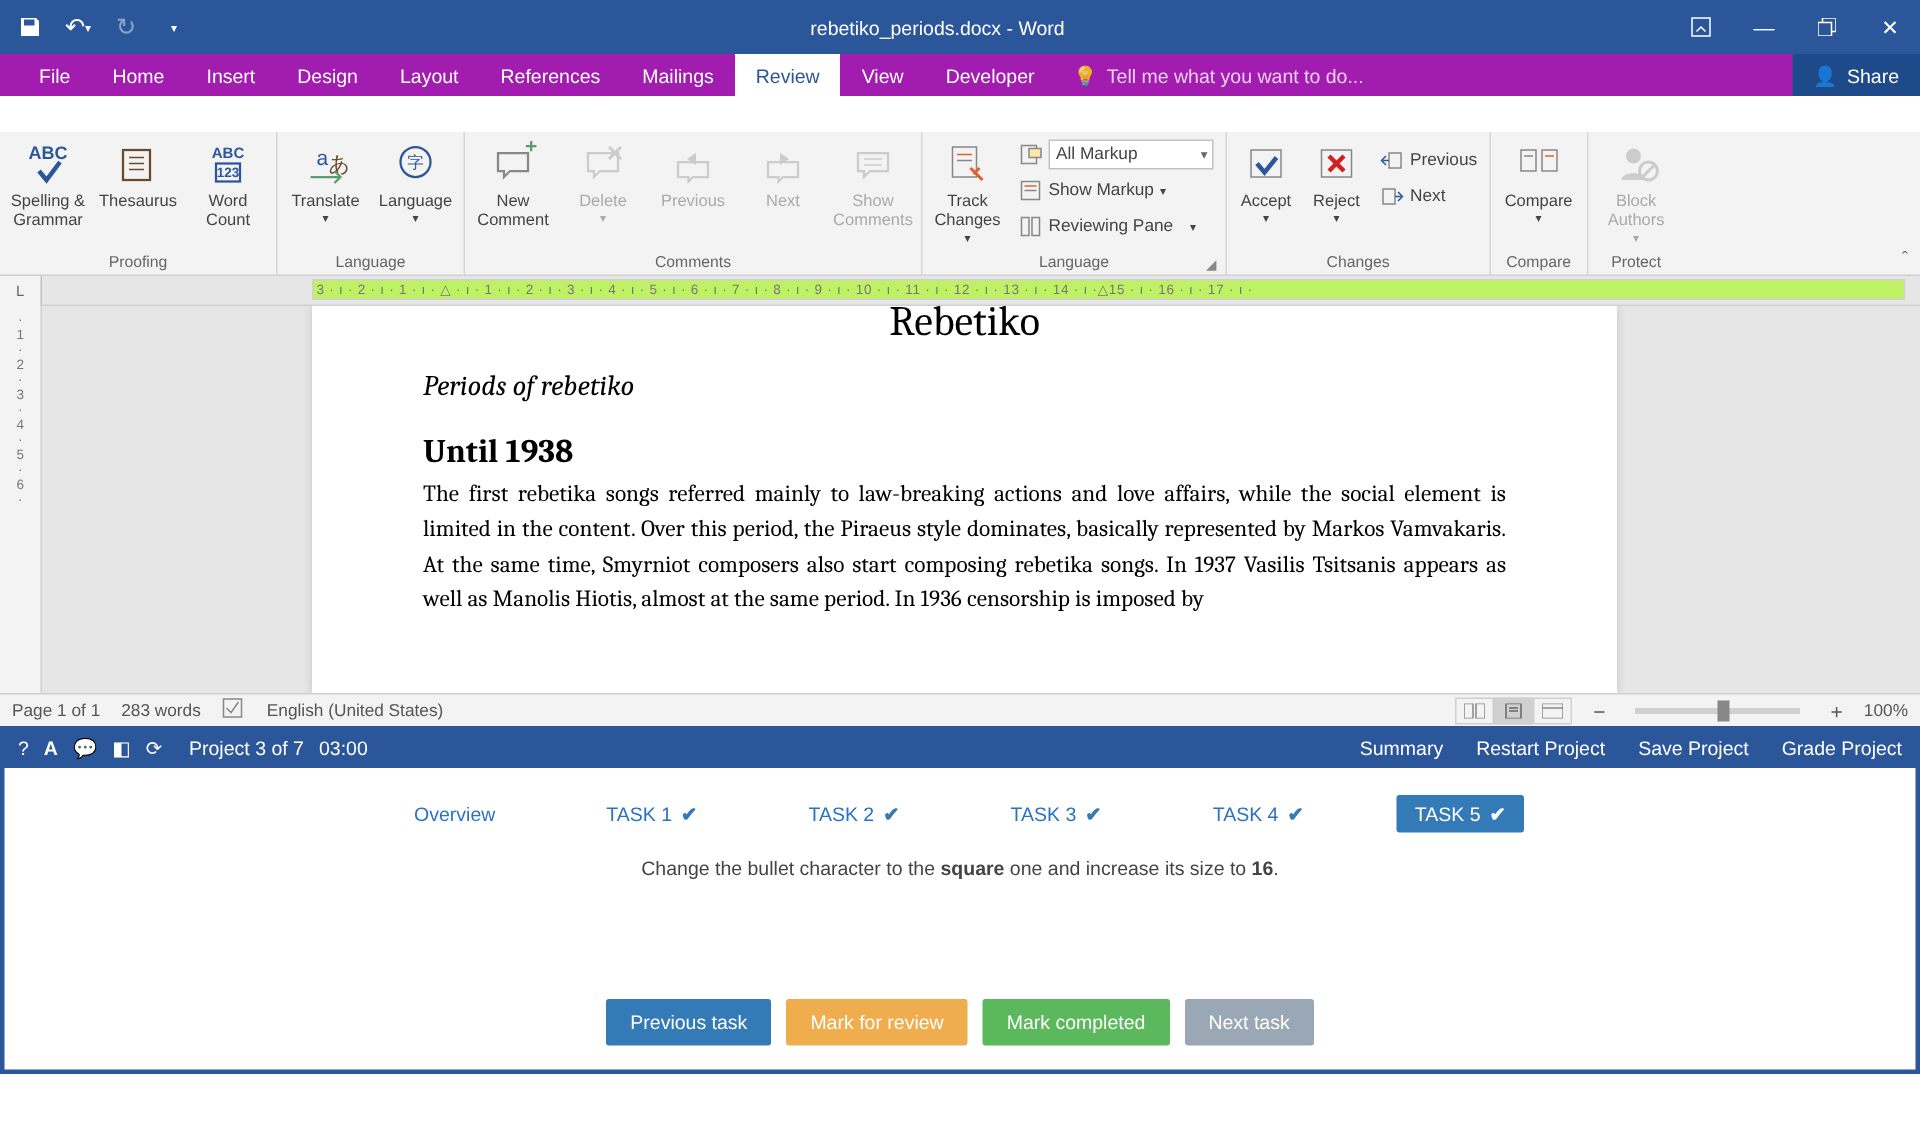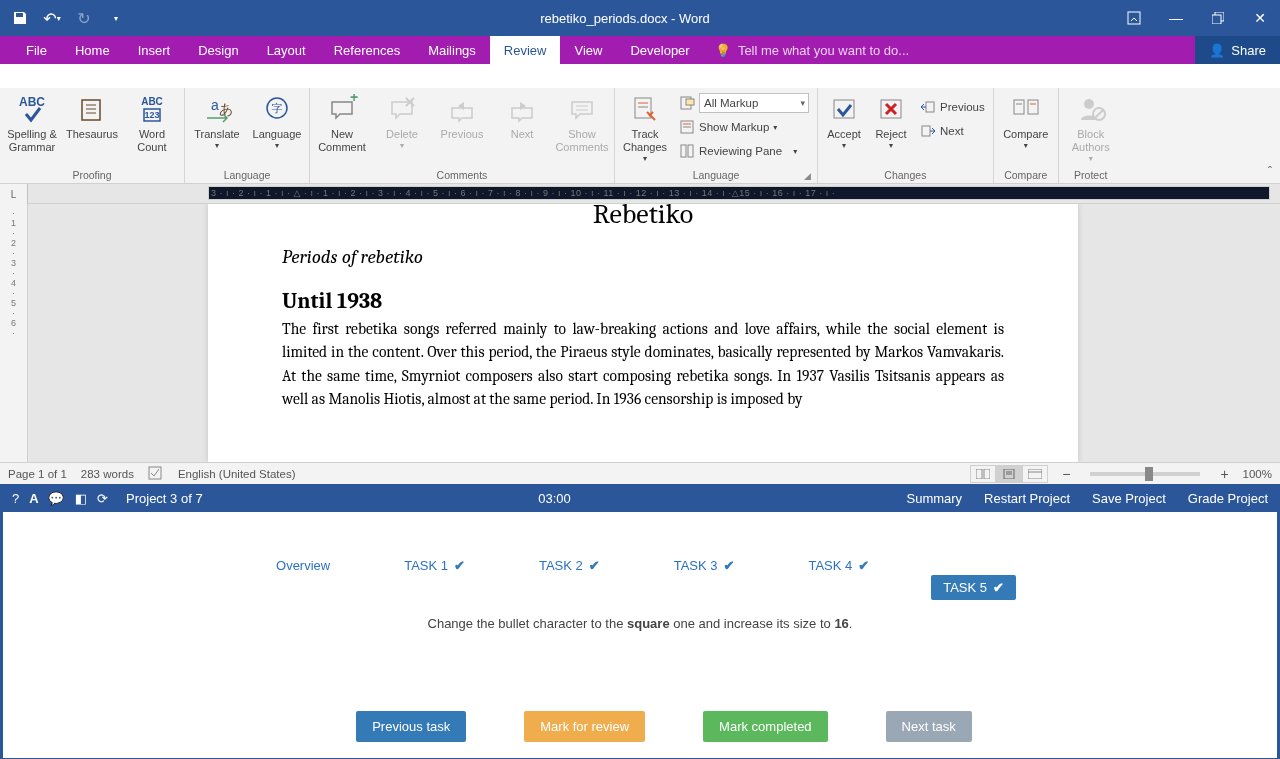--- a/index.html
+++ b/index.html
@@ -34,7 +34,7 @@
     
     .ruler-area { background: #e6e6e6; height: 20px; display: flex; border-bottom: 1px solid #d0d0d0; position: relative; }
     .ruler-btn { width: 28px; height: 20px; background: #f3f3f3; border-right: 1px solid #c0c0c0; display: flex; align-items: center; justify-content: center; font-size: 10px; color: #666; }
-    .ruler-h { flex: 1; background: #0f172a; margin: 2px 10px 2px 180px; font-size: 9px; color: #777; display: flex; align-items: center; overflow: hidden; height: 14px; border: 1px solid #d0d0d0; padding-left: 2px; letter-spacing: 0.5px; white-space: nowrap; }
+    .ruler-h { flex: 1; background: #bef264; margin: 2px 10px 2px 180px; font-size: 9px; color: #777; display: flex; align-items: center; overflow: hidden; height: 14px; border: 1px solid #d0d0d0; padding-left: 2px; letter-spacing: 0.5px; white-space: nowrap; }
     
     .doc-area { background: #e6e6e6; height: 258px; display: flex; position: relative; overflow: hidden; }
     .ruler-v { width: 28px; background: #f3f3f3; border-right: 1px solid #d0d0d0; font-size: 9px; color: #777; display: flex; flex-direction: column; align-items: center; padding-top: 4px; }

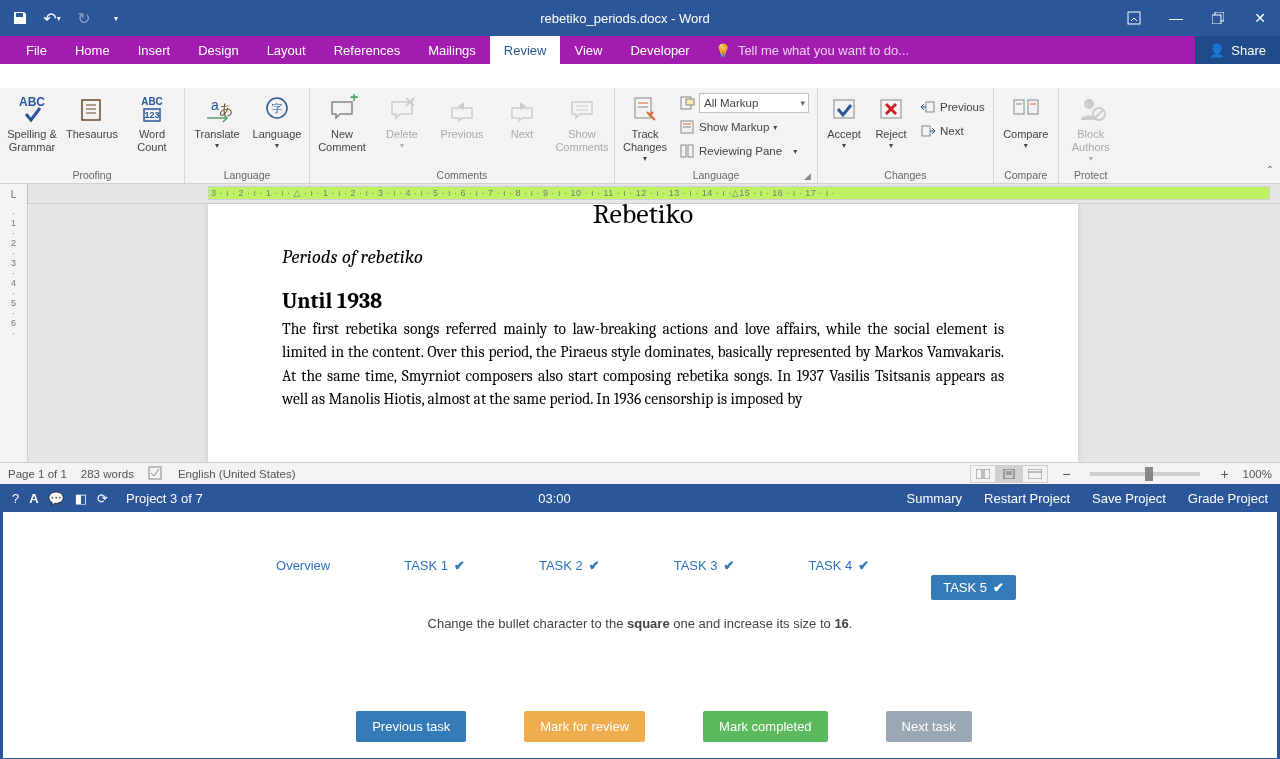--- a/index.html
+++ b/index.html
@@ -54,7 +54,7 @@
     .zoom-thumb { position: absolute; width: 8px; height: 14px; background: #888; top: -5px; left: 55px; }
     
     .trainer-bar { background: #2b579a; height: 28px; display: flex; align-items: center; color: #fff; font-size: 13px; padding: 0 12px; gap: 10px; }
-    .trainer-bar .center { flex: 1; text-align: center; }
+    .trainer-bar .center { flex: 1; }
     .trainer-bar .right { display: flex; gap: 22px; }
     .trainer-link { cursor: pointer; }
     .trainer-icon { font-size: 13px; }

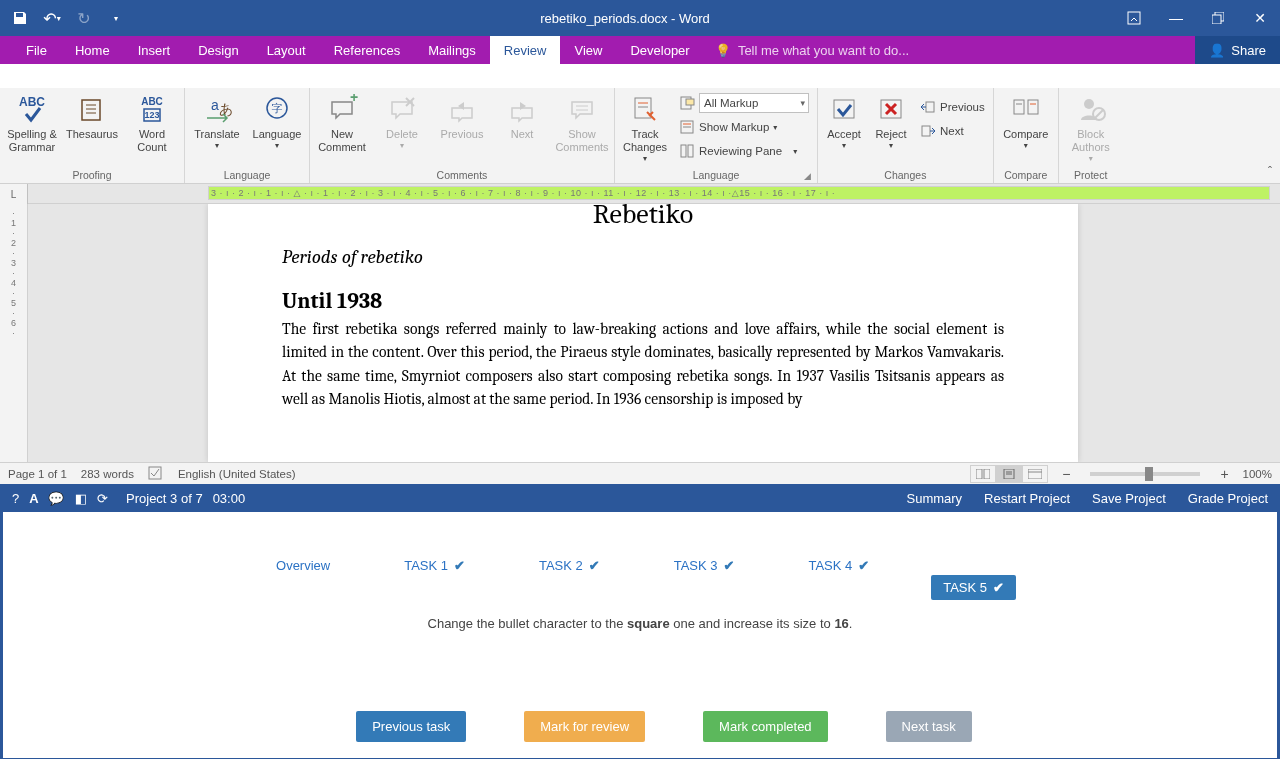--- a/index.html
+++ b/index.html
@@ -61,7 +61,7 @@
     
     .task-tabs { display: flex; justify-content: center; gap: 50px; padding: 18px 0 10px; font-size: 13px; }
     .task-tab { color: #2b72c4; cursor: pointer; display: flex; align-items: center; gap: 6px; padding: 5px 12px; border-radius: 2px; }
-    .task-tab.active { background: #337ab7; color: #fff; margin-top: 45px; }
+    .task-tab.active { background: #337ab7; color: #fff; }
     .chk { color: #337ab7; font-weight: bold; }
     .task-tab.active .chk { color: #fff; }
     

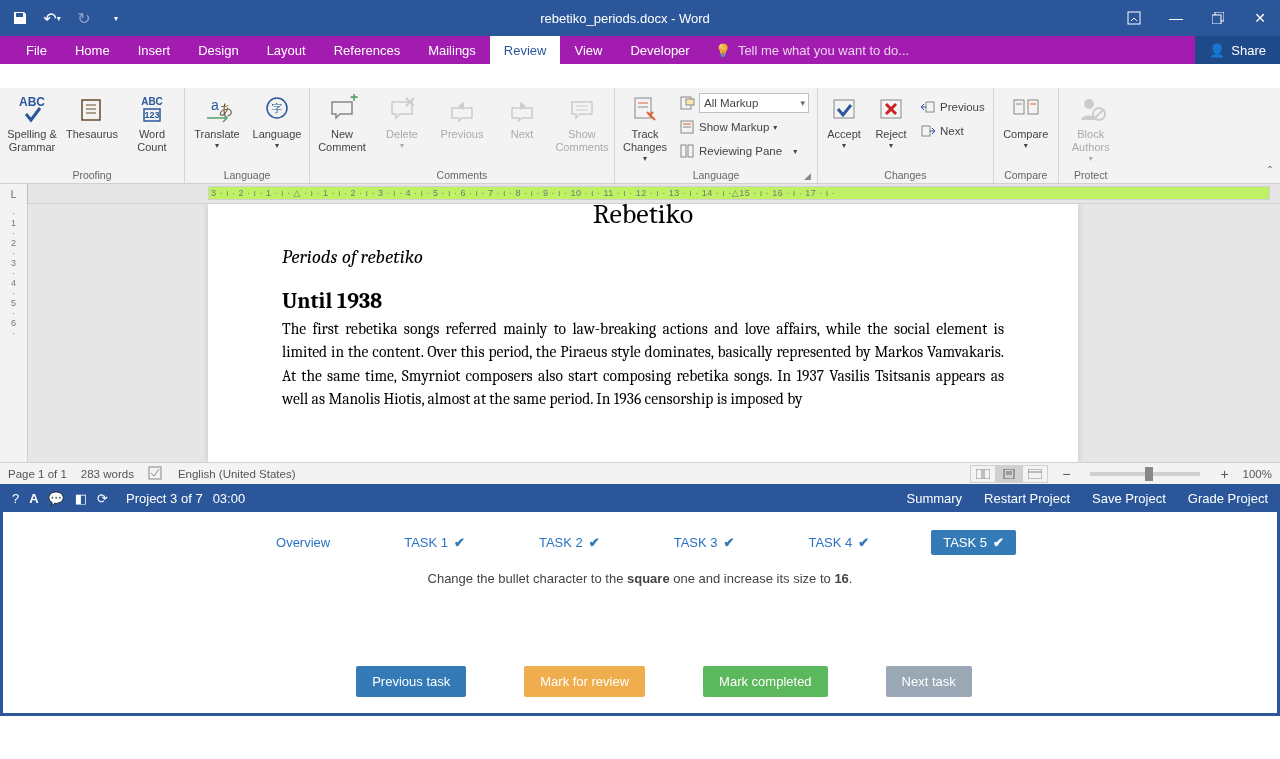--- a/index.html
+++ b/index.html
@@ -69,7 +69,7 @@
     .instruction b { font-weight: bold; }
     
     .action-btns { display: flex; justify-content: center; gap: 10px; padding-bottom: 16px; }
-    .action-btn { padding: 8px 16px; color: #fff; font-size: 13px; border: none; cursor: pointer; border-radius: 2px; margin-left: 48px; }
+    .action-btn { padding: 8px 16px; color: #fff; font-size: 13px; border: none; cursor: pointer; border-radius: 2px; }
     .btn-prev { background: #337ab7; }
     .btn-mark { background: #f0ad4e; }
     .btn-done { background: #5cb85c; }

